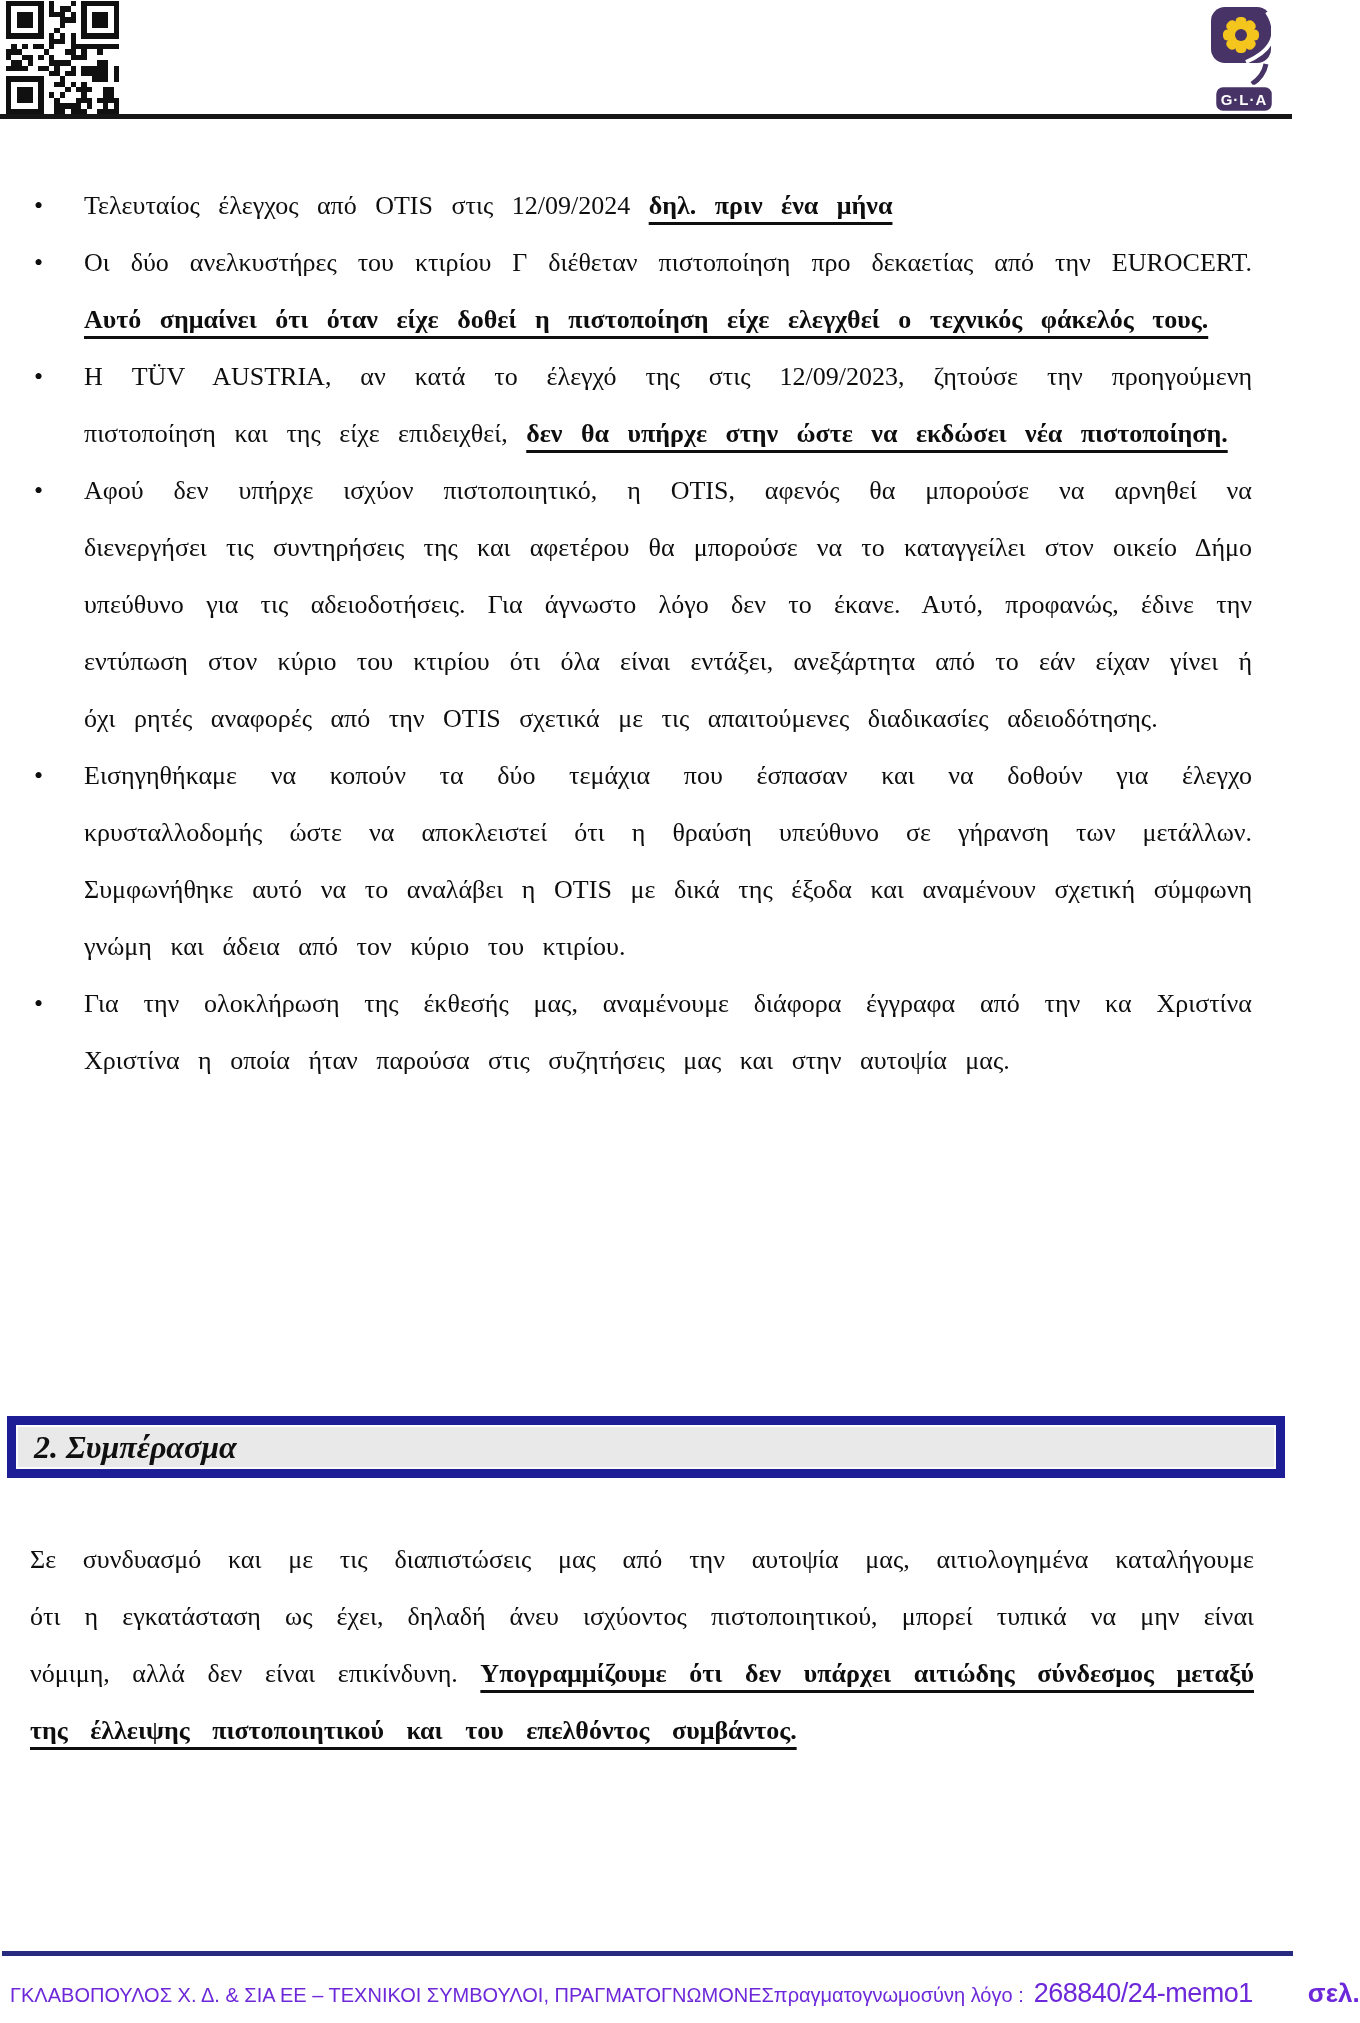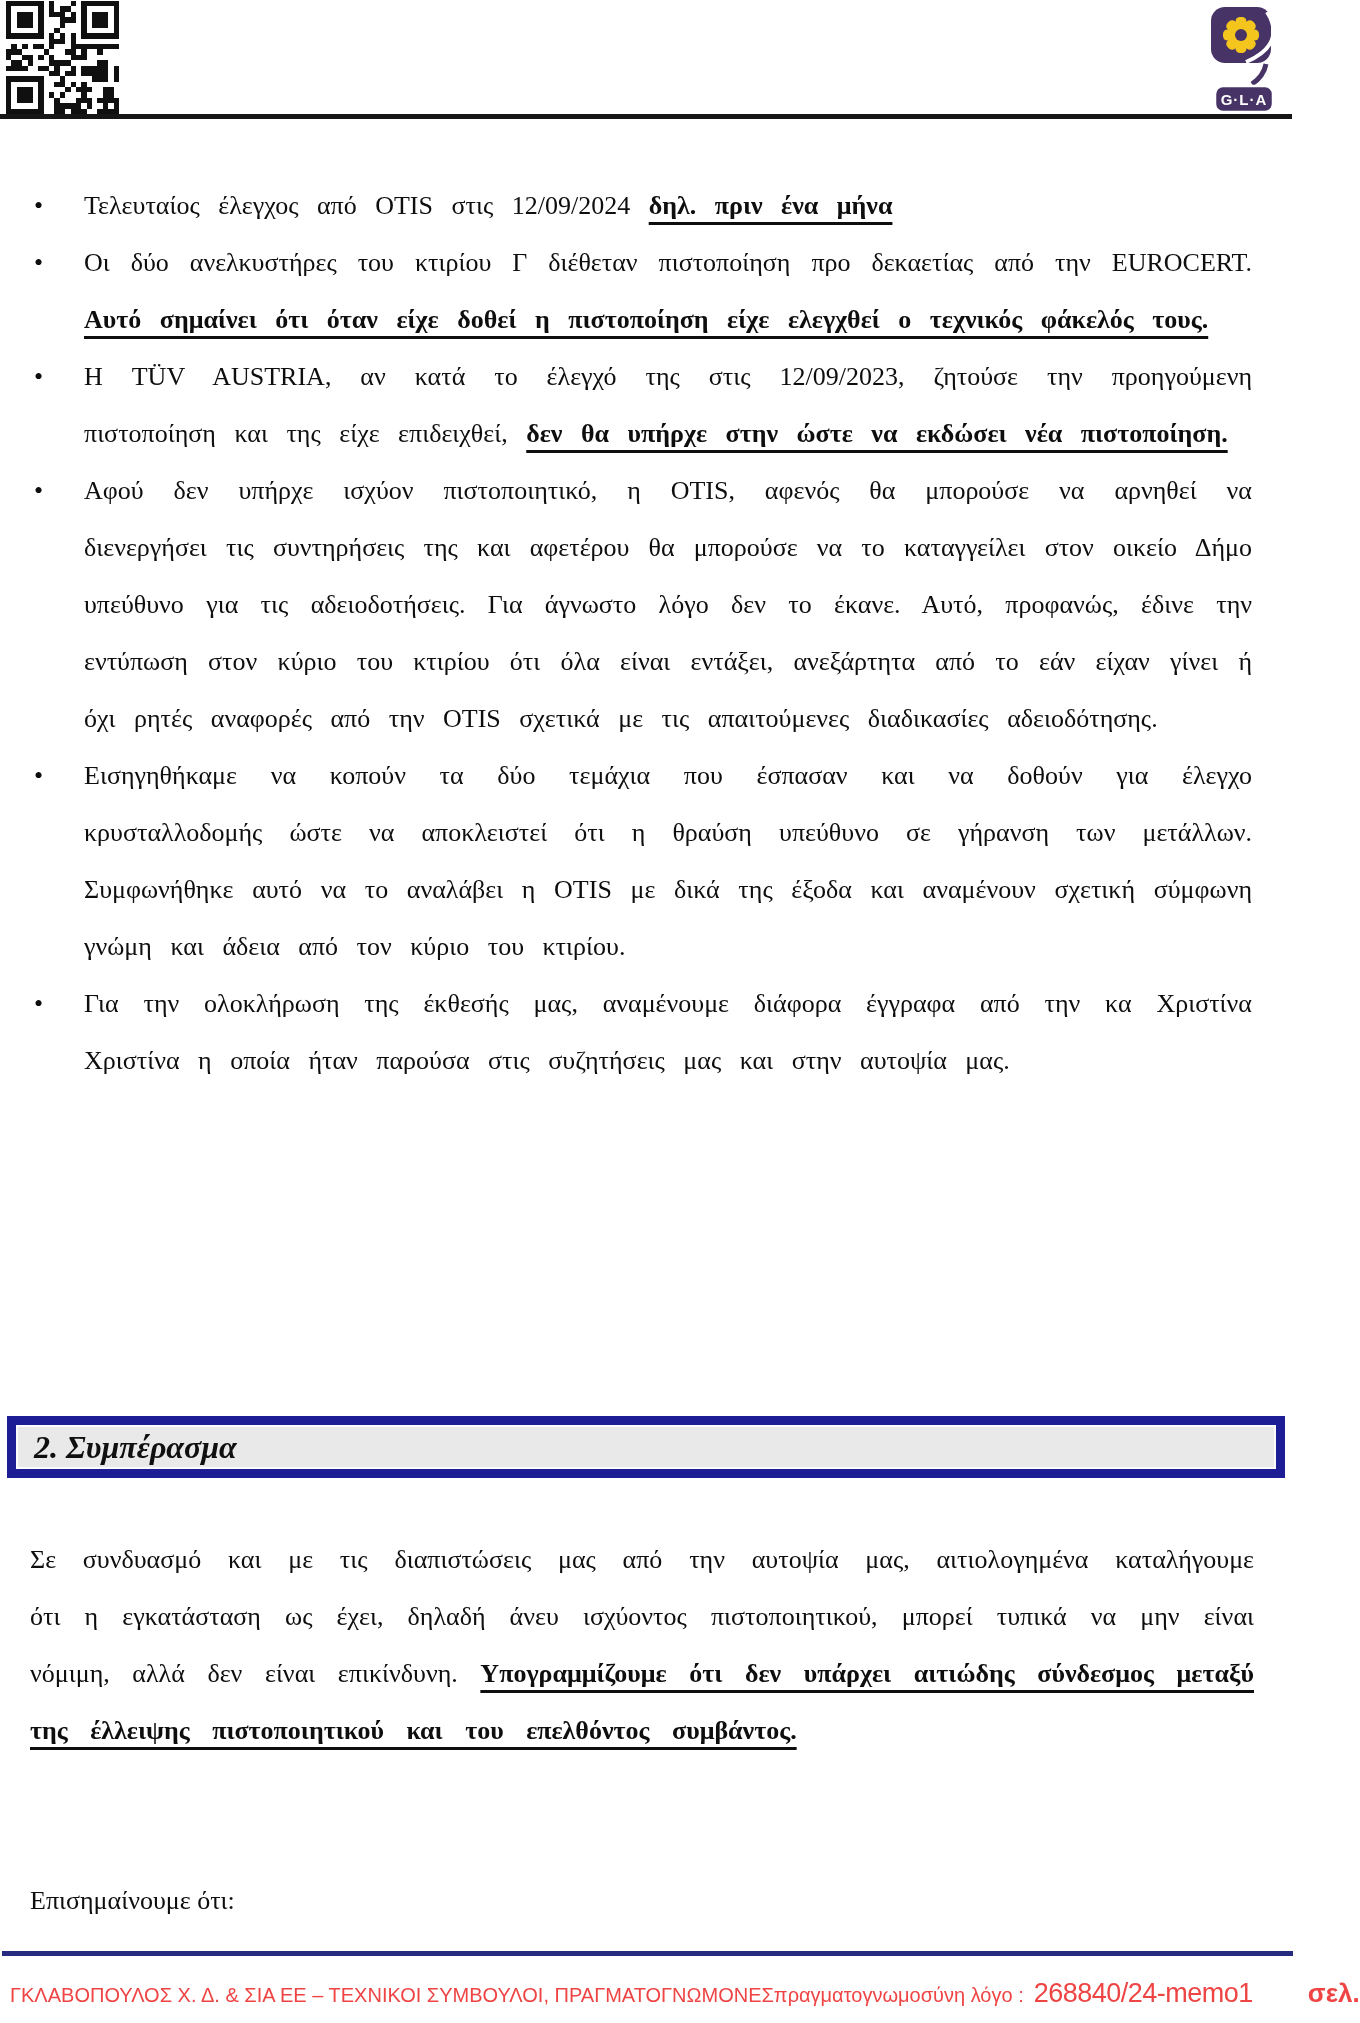--- a/index.html
+++ b/index.html
@@ -316,7 +316,6 @@
 
   <p class="conclusion"><span>Σε συνδυασμό και με τις διαπιστώσεις μας από την αυτοψία μας, αιτιολογημένα καταλήγουμε ότι η εγκατάσταση ως έχει, δηλαδή άνευ ισχύοντος πιστοποιητικού, μπορεί τυπικά να μην είναι νόμιμη, αλλά δεν είναι επικίνδυνη. </span><span class="bu">Υπογραμμίζουμε ότι δεν υπάρχει αιτιώδης σύνδεσμος μεταξύ της έλλειψης πιστοποιητικού και του επελθόντος συμβάντος.</span></p>
 
-  <p class="note">Επισημαίνουμε ότι:</p>
 
   <div class="footer">
     <div class="footer-rule"></div>

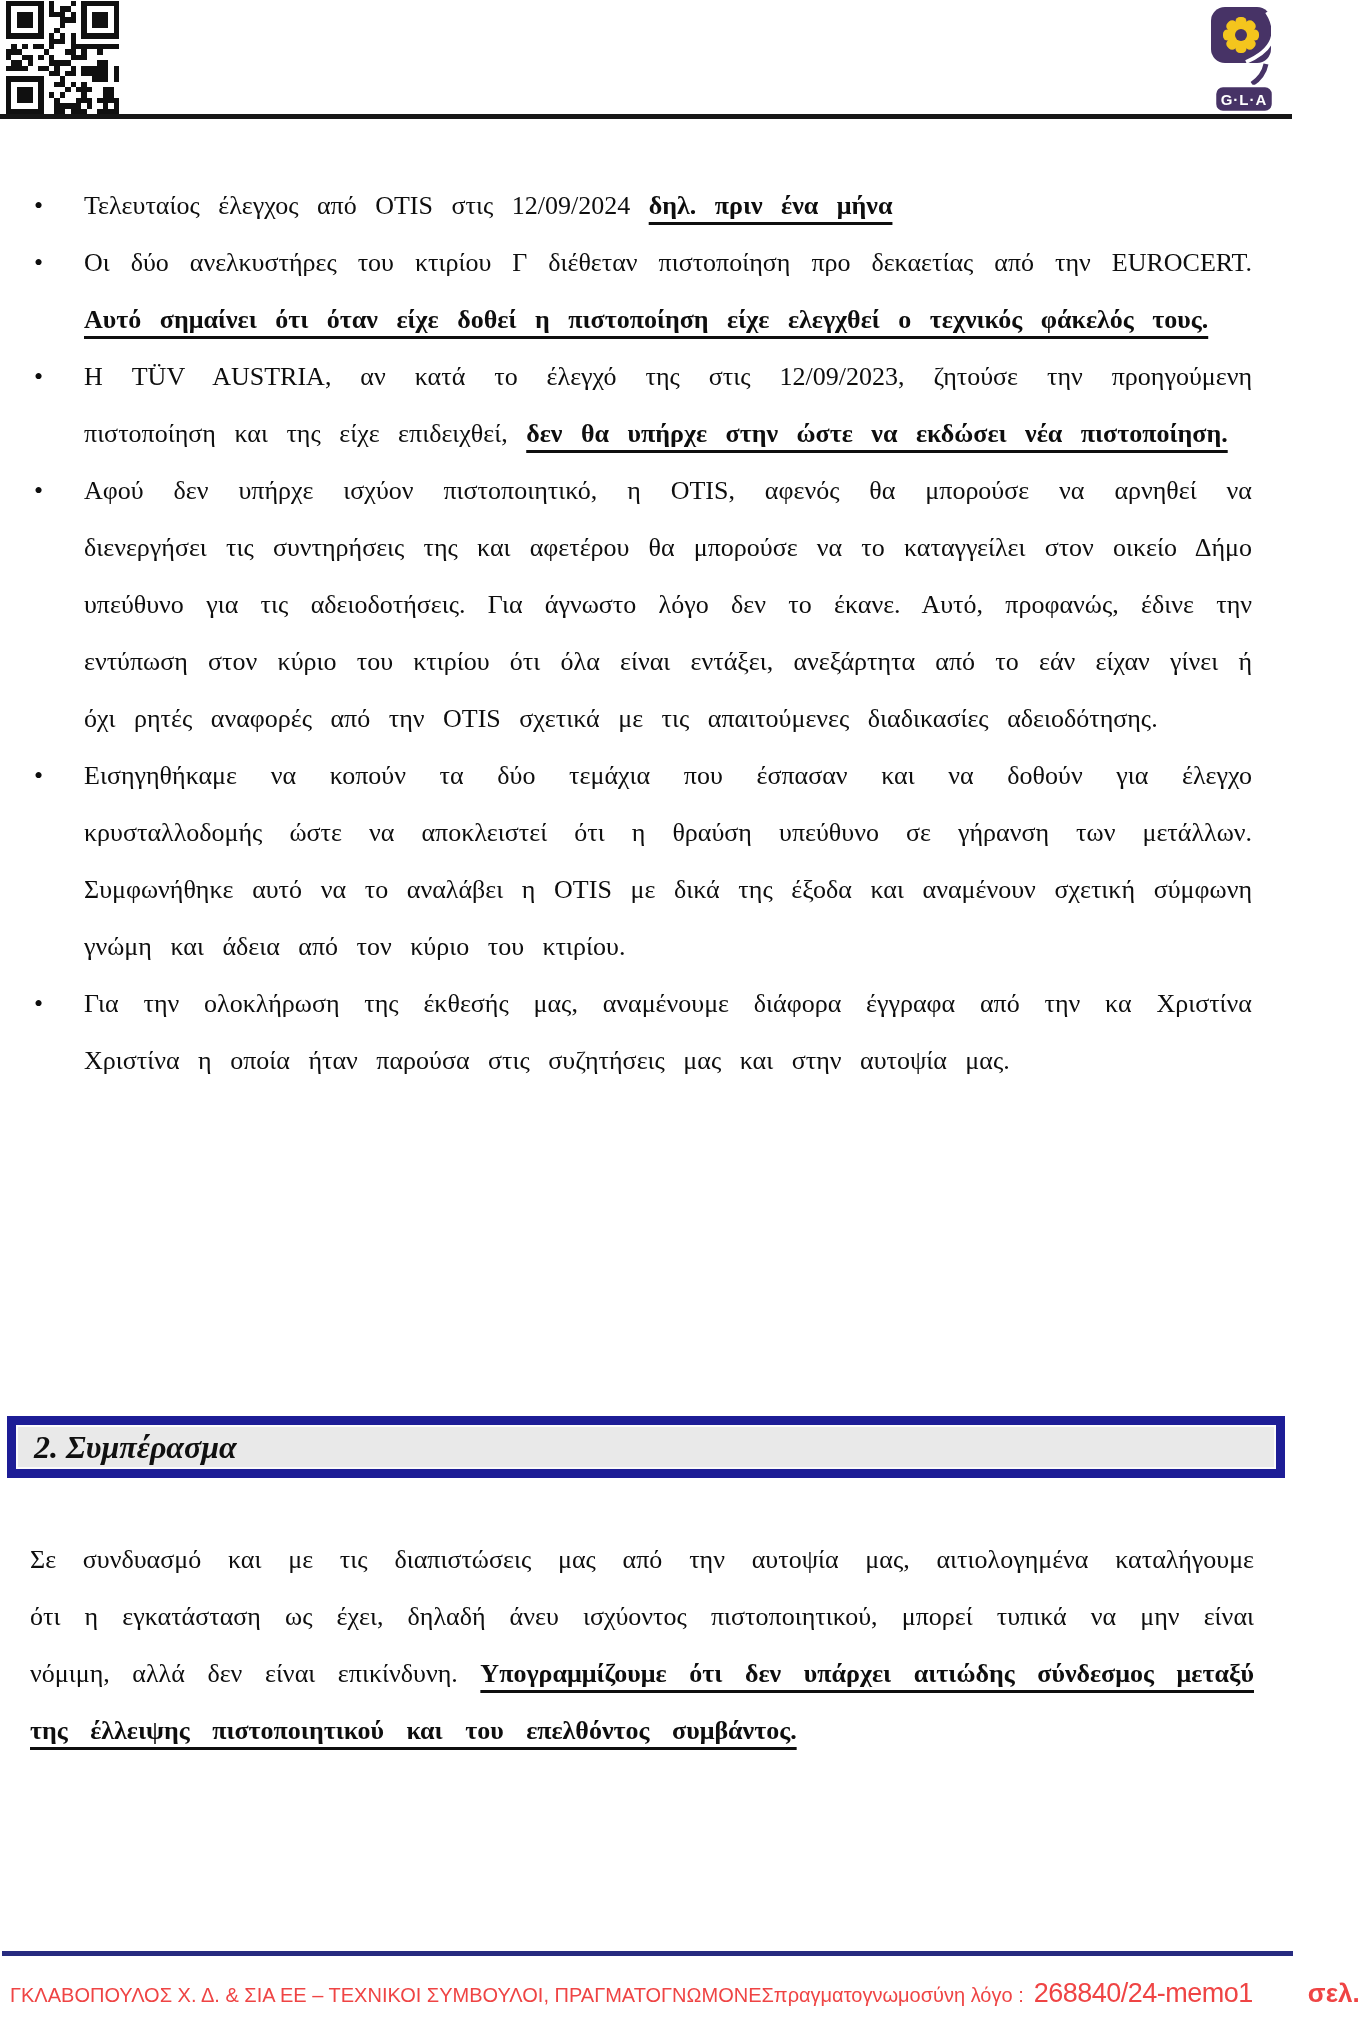--- a/index.html
+++ b/index.html
@@ -34,7 +34,7 @@
 
   
   .footer{position:absolute;top:1951px;left:2px;width:1356px;
-    font-family:"Liberation Sans", sans-serif;color:#ef4444;line-height:normal;}
+    font-family:"Liberation Sans", sans-serif;color:#6d28d9;line-height:normal;}
   .footer-rule{width:1291px;height:5px;background:#272b80;}
   .footer-row{display:flex;align-items:baseline;width:1291px;margin-top:22px;padding-left:8px;box-sizing:border-box;}
   .company{font-size:20px;white-space:nowrap;}

